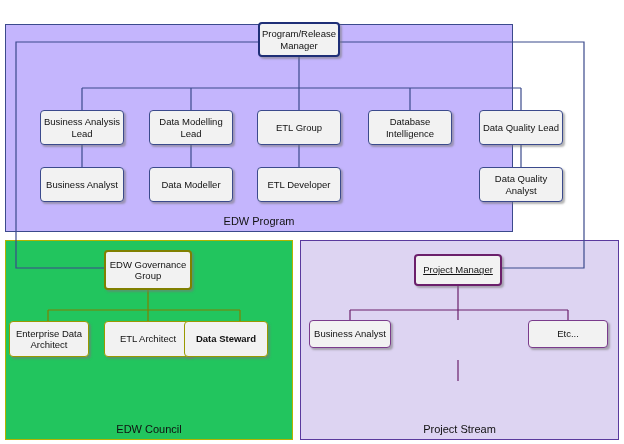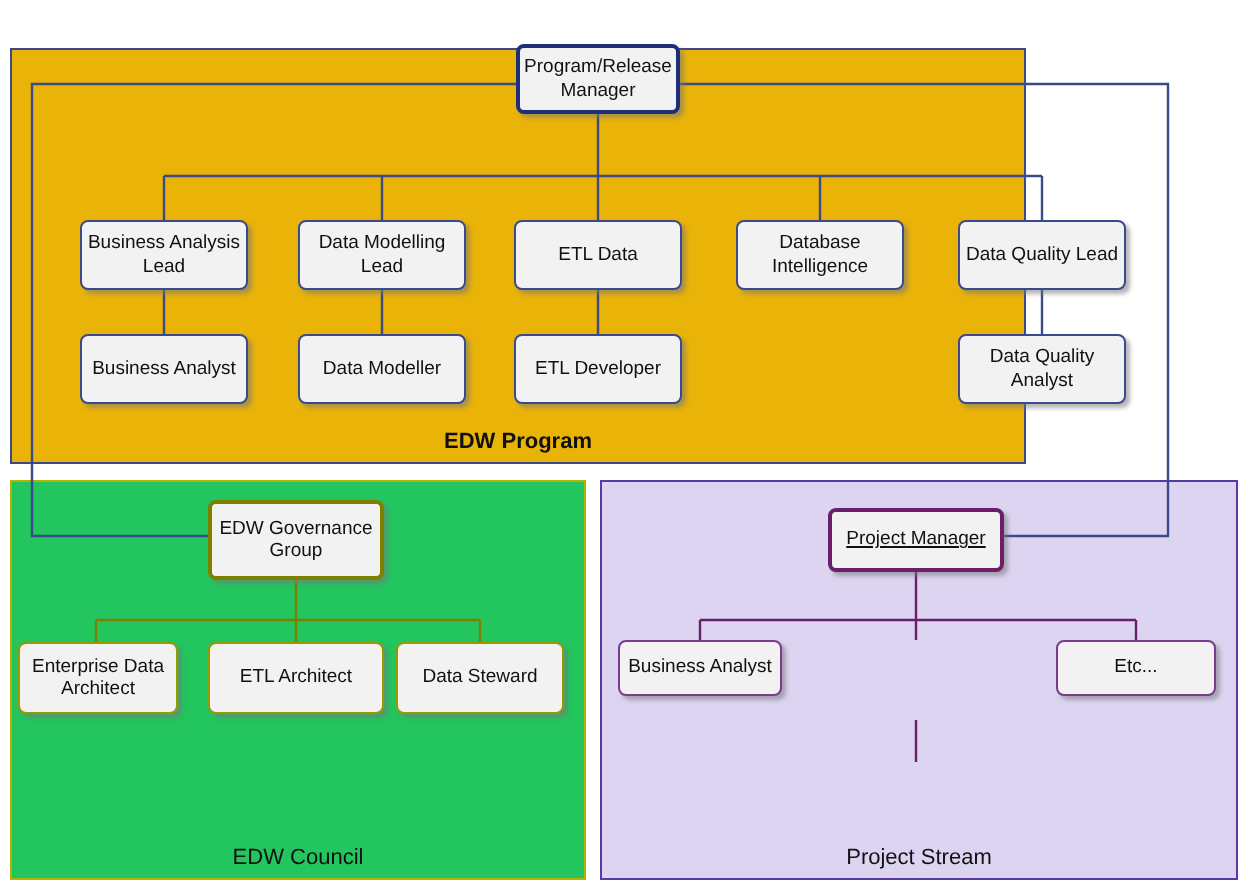--- a/index.html
+++ b/index.html
@@ -171,7 +171,7 @@
     <span>Data Modelling Lead</span>
   </div>
   <div class="node blue" style="left:257px; top:110px; width:84px; height:35px;">
-    <span>ETL Data</span>
+    <span>ETL Group</span>
   </div>
   <div class="node blue" style="left:368px; top:110px; width:84px; height:35px;">
     <span>Database Intelligence</span>

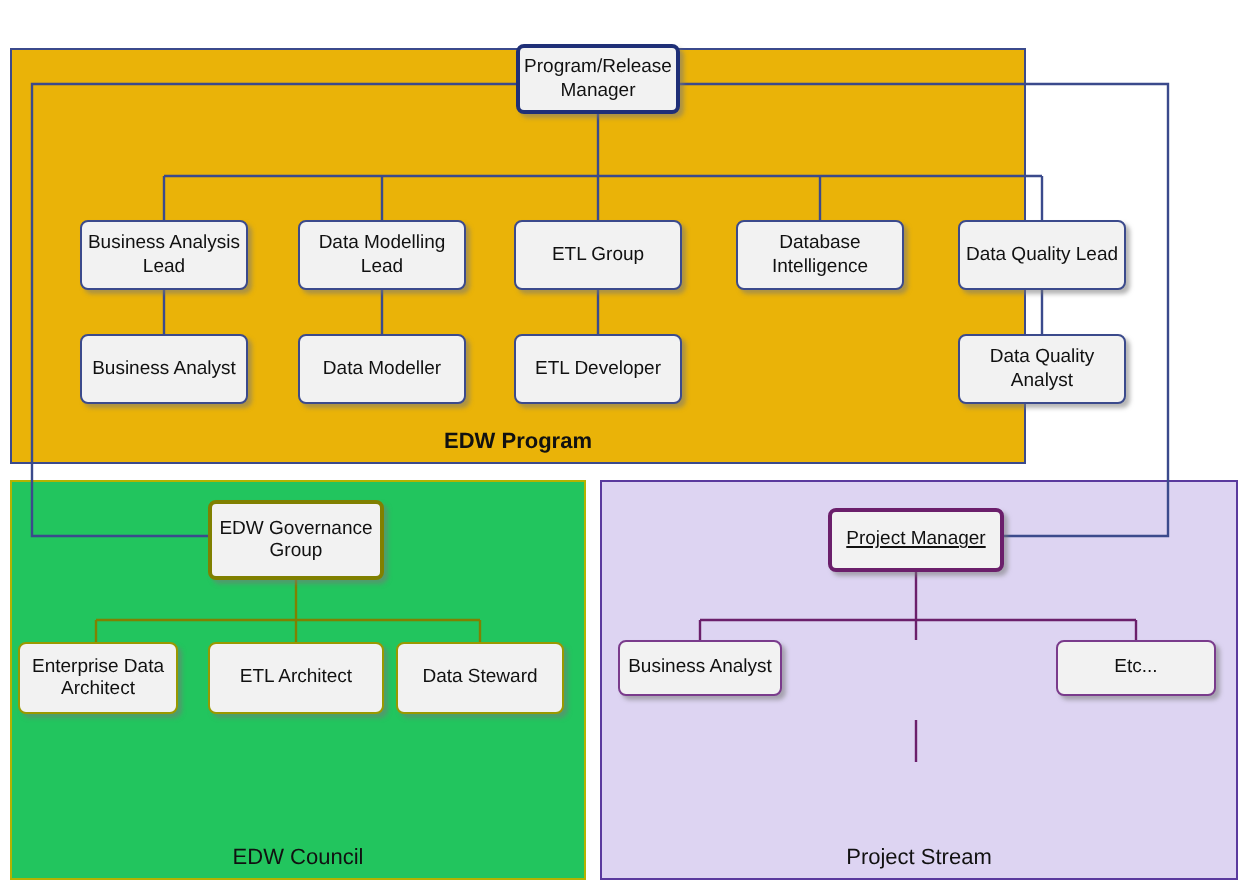--- a/index.html
+++ b/index.html
@@ -34,9 +34,8 @@
   .region-edw {
     left: 5px; top: 24px;
     width: 508px; height: 208px;
-    background: #eab308;
+    background: #c4b5fd;
     border: 1px solid #3b4a8c;
-    font-weight: bold;
   }
   .region-council {
     left: 5px; top: 240px;

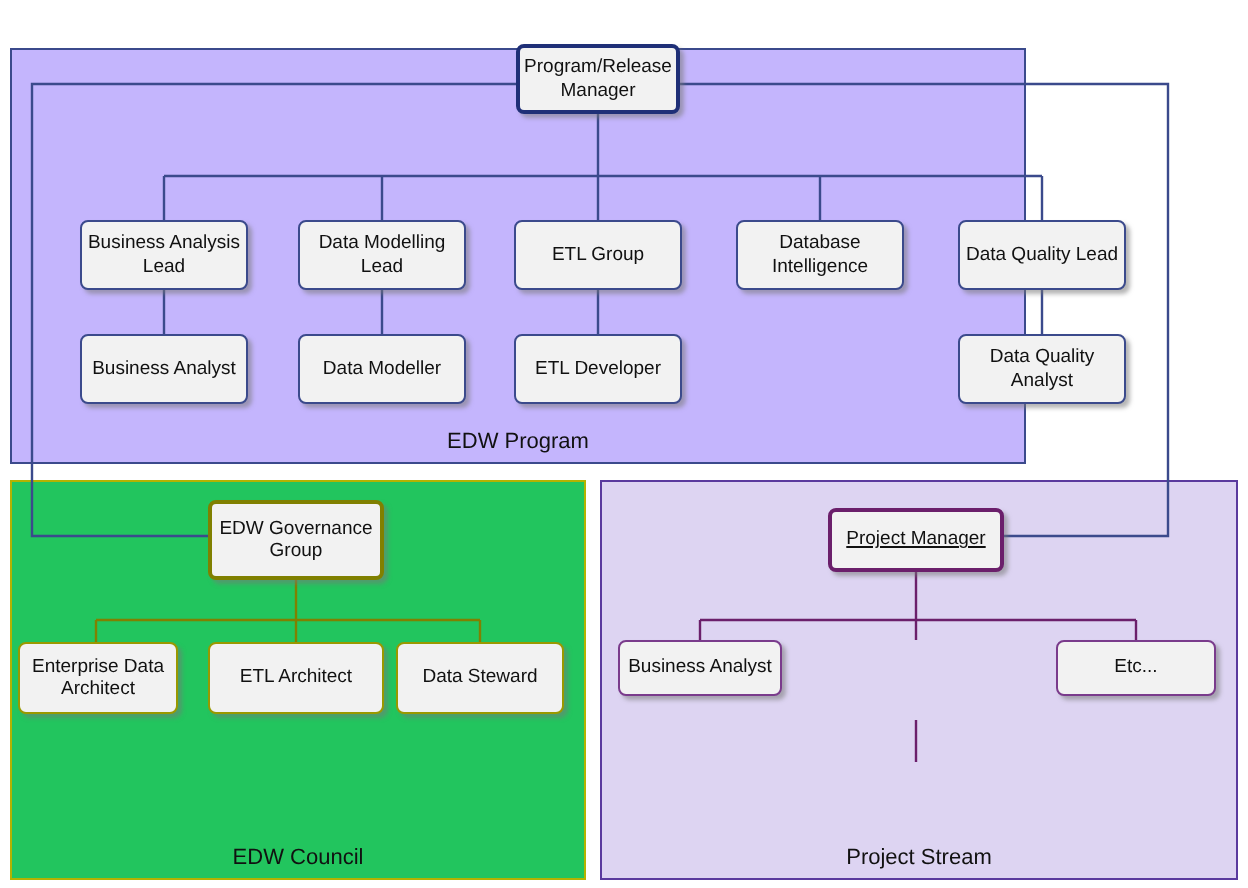--- a/index.html
+++ b/index.html
@@ -201,7 +201,7 @@
   <div class="node olive" style="left:104px; top:321px; width:88px; height:36px;">
     <span>ETL Architect</span>
   </div>
-  <div class="node olive" style="left:198px; top:321px; width:84px; height:36px;">
+  <div class="node olive" style="left:184px; top:321px; width:84px; height:36px;font-weight:bold;">
     <span>Data Steward</span>
   </div>
 

